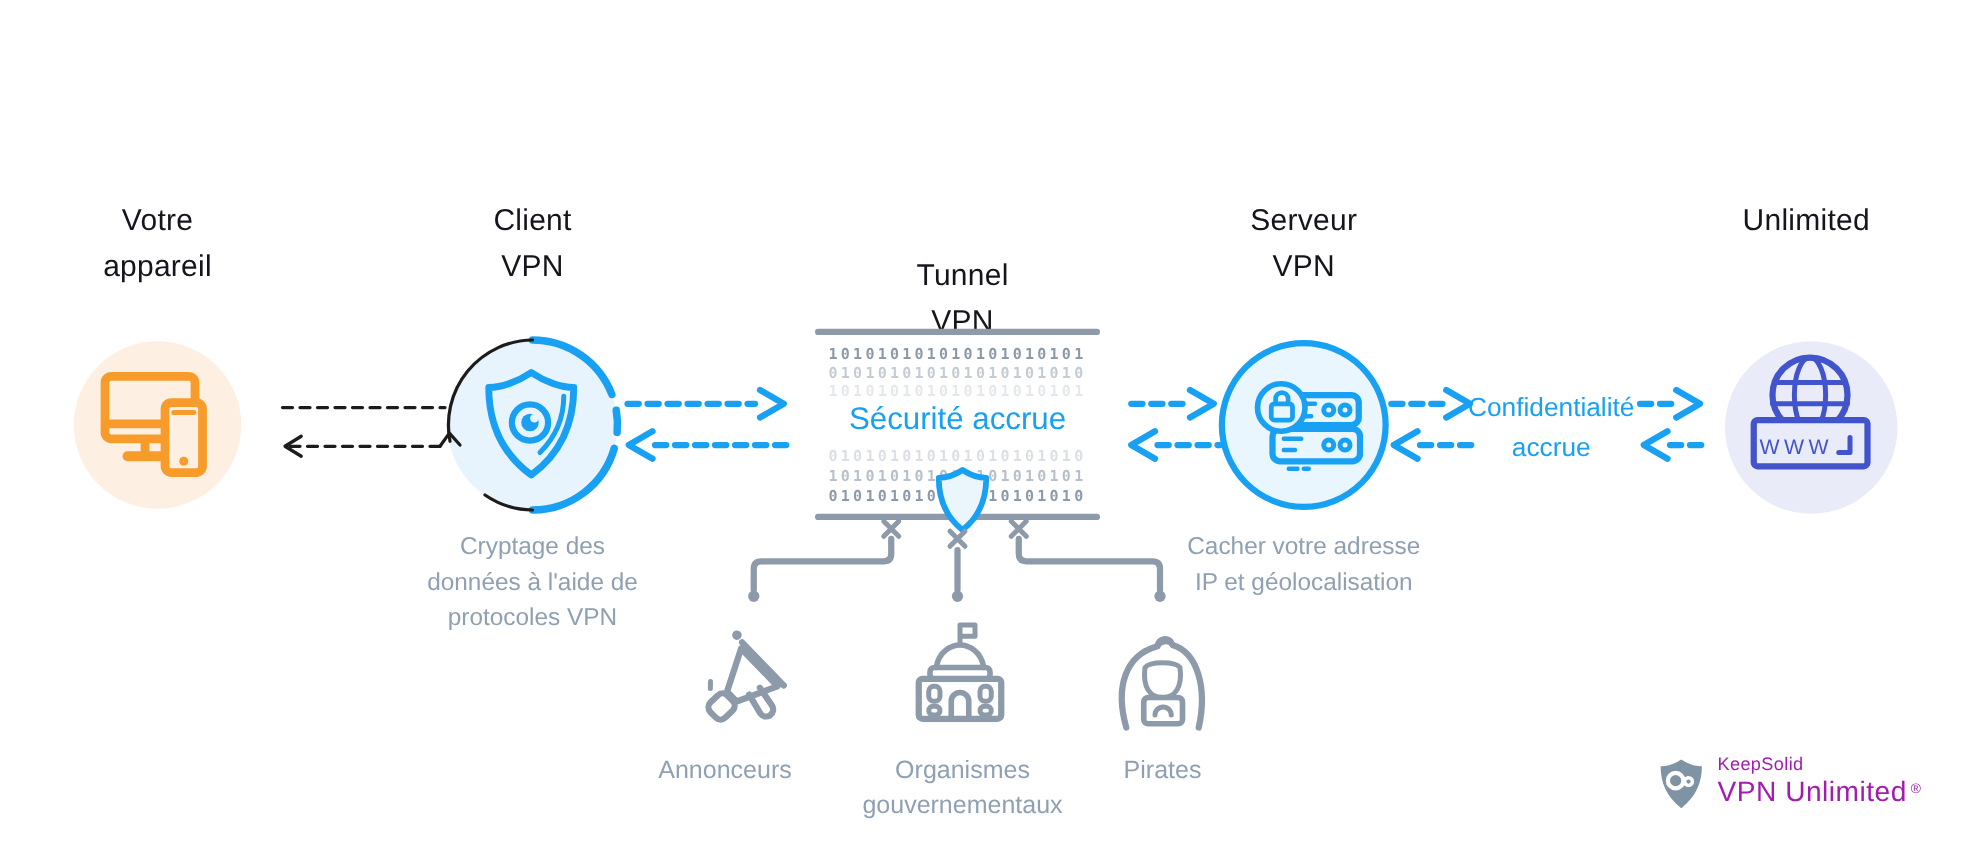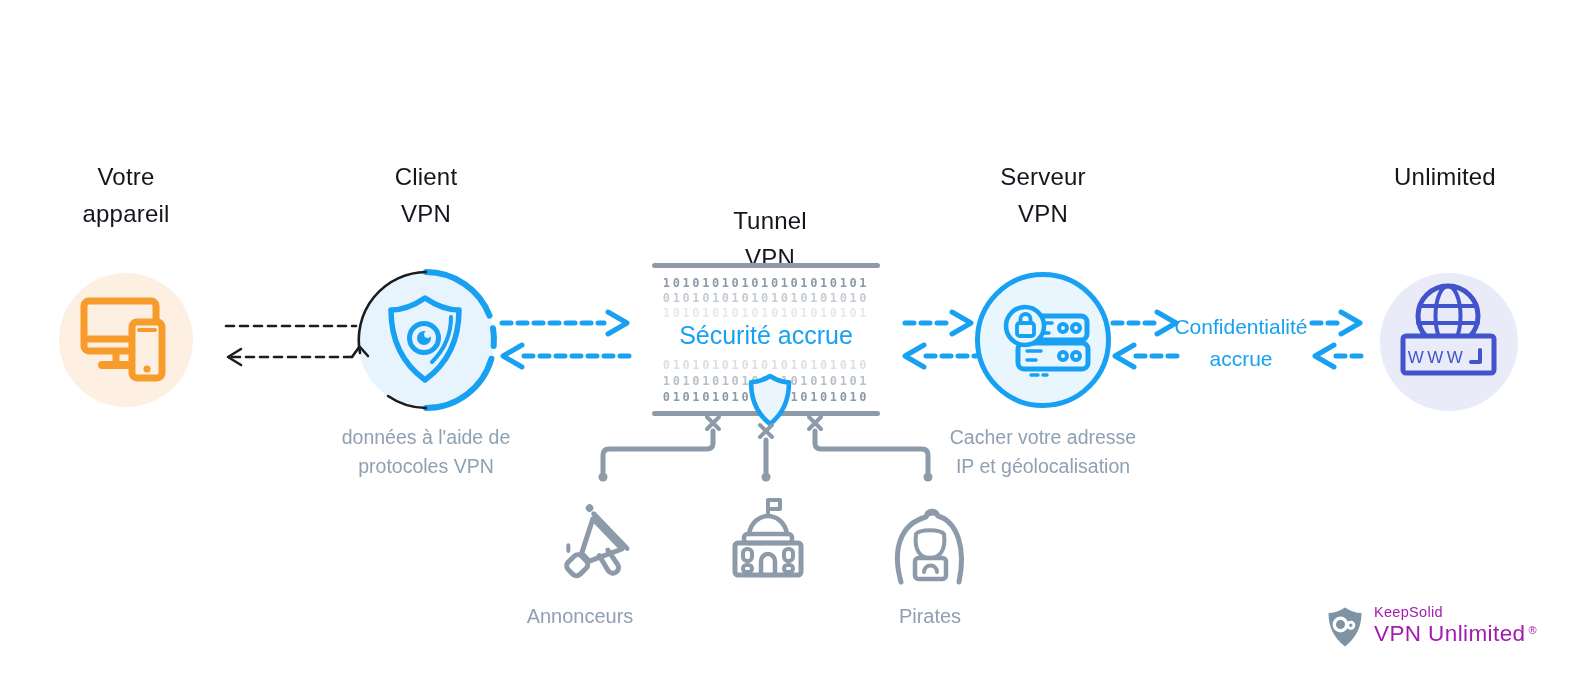--- a/index.html
+++ b/index.html
@@ -89,6 +89,7 @@
     </g>
   </svg>
   <div class="caption" style="left:311px; top:423px; width:230px;">
+    <div>Cryptage des</div>
     <div>données à l'aide de</div>
     <div>protocoles VPN</div>
   </div>

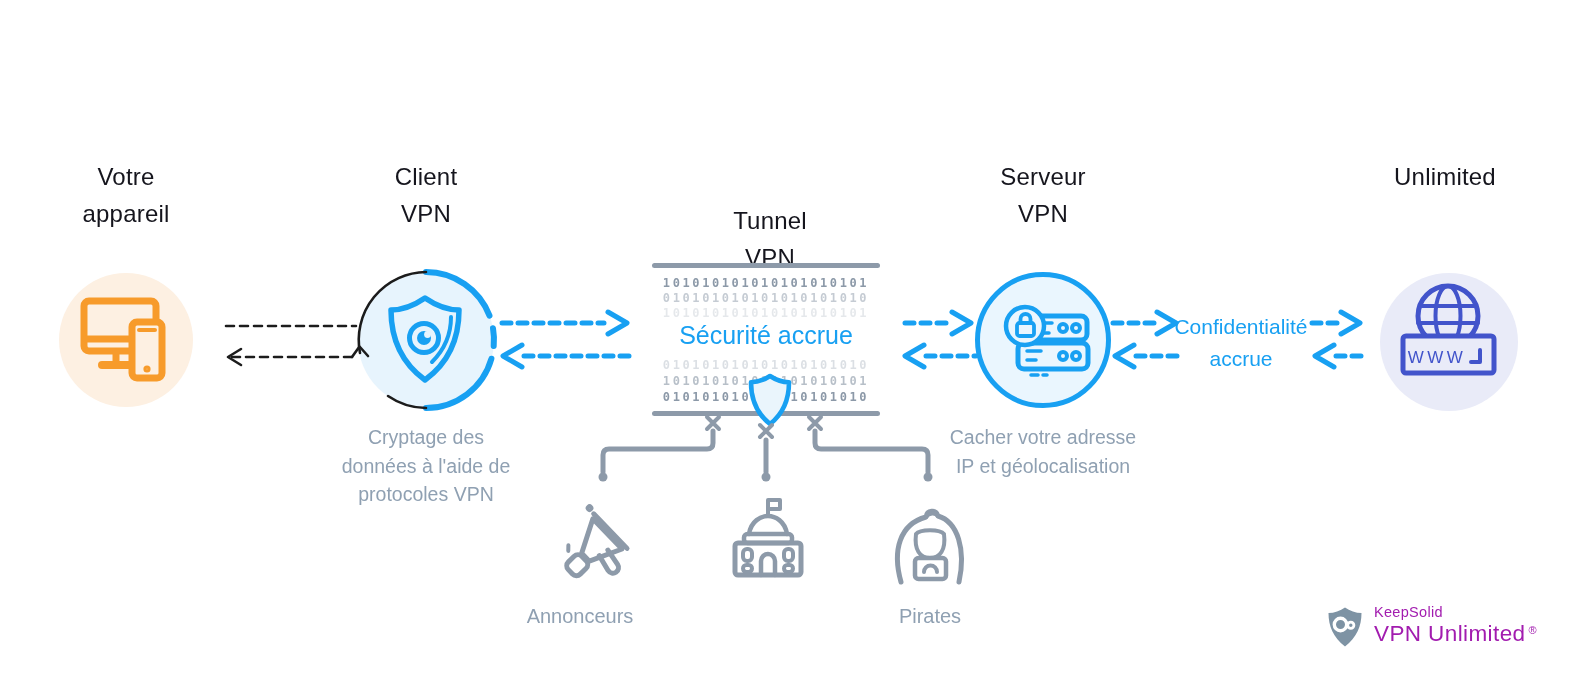--- a/index.html
+++ b/index.html
@@ -219,6 +219,10 @@
       <path d="M43 83 V69 a7 7 0 0 1 14 0 V83" stroke-width="4.5"></path>
     </g>
   </svg>
+  <div class="threat-label" style="left:650px; top:602px;">
+    <div>Organismes</div>
+    <div>gouvernementaux</div>
+  </div>
 
   <svg class="abs" style="left:880px; top:490px;" width="100" height="104" viewBox="0 0 100 104">
     <g stroke="#8D9AA9" fill="none" stroke-linecap="round" stroke-linejoin="round">

